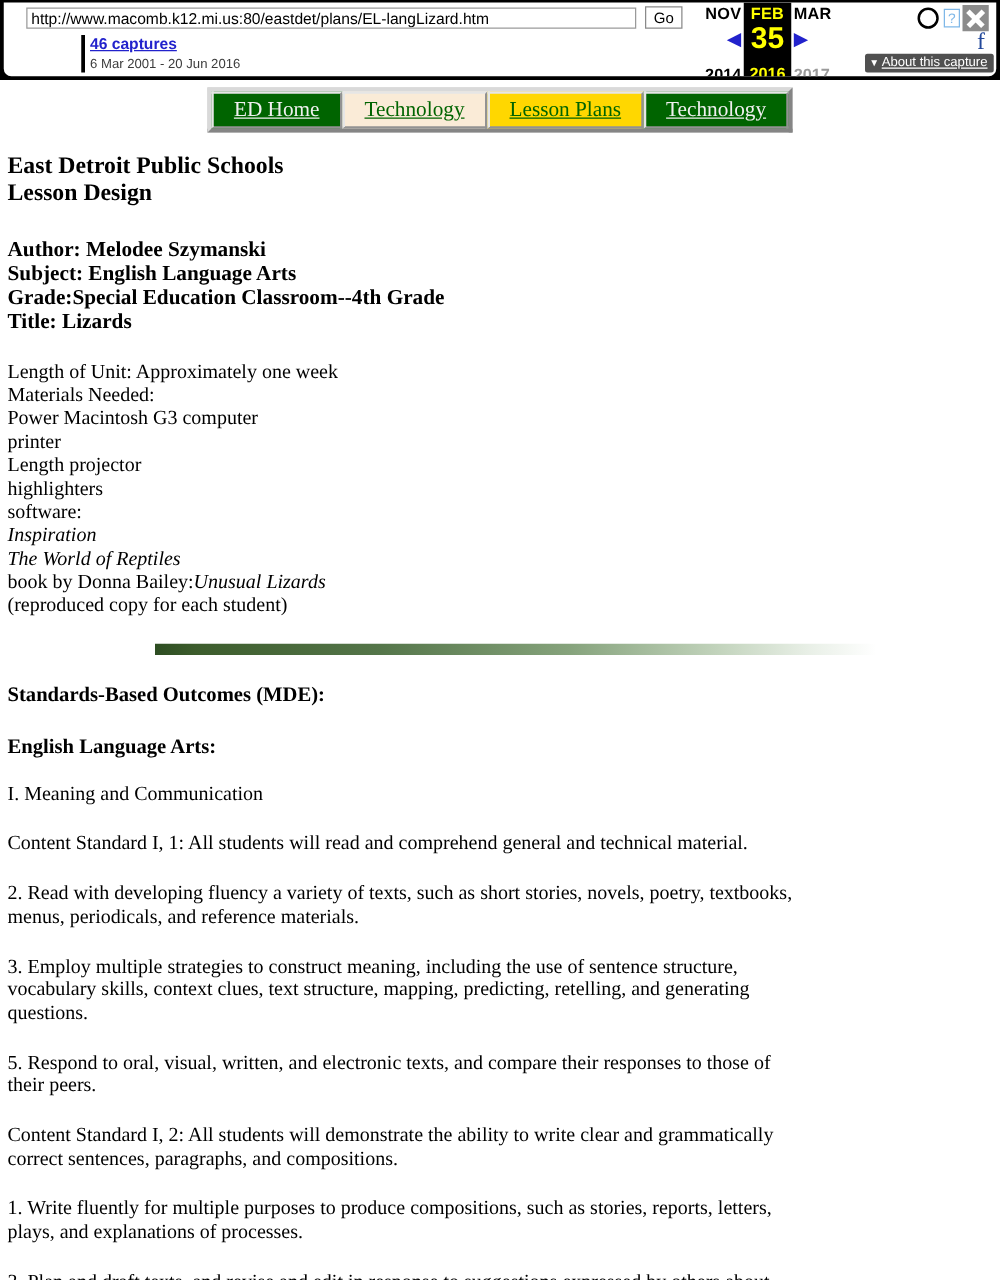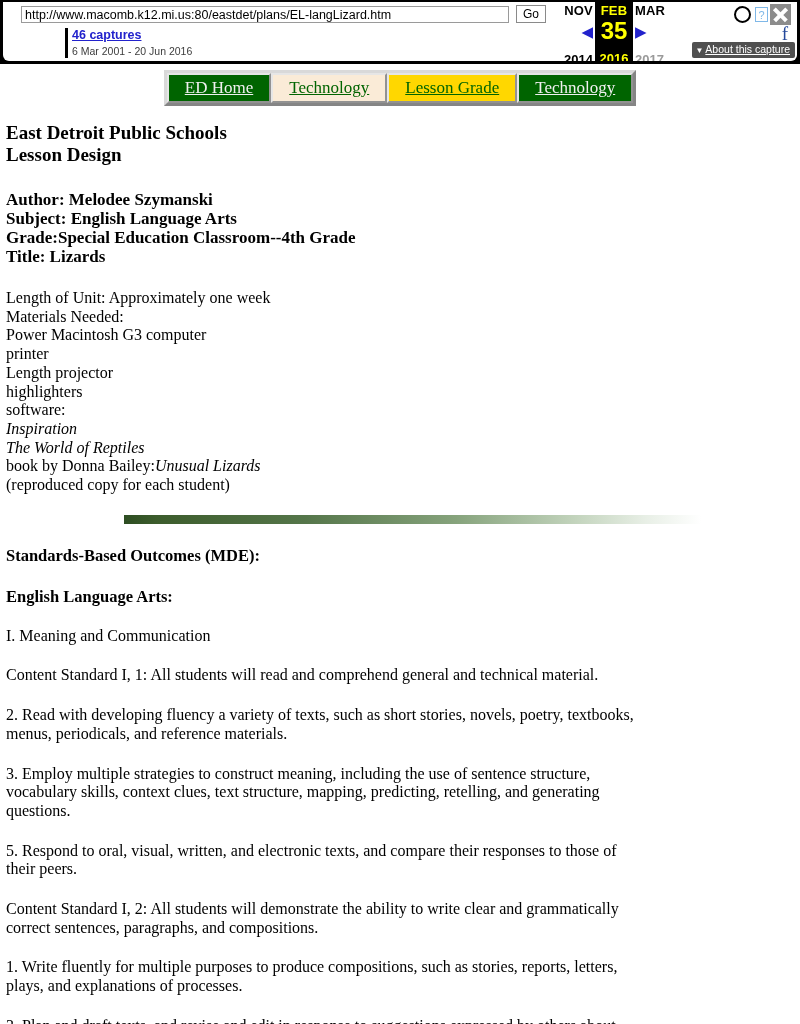--- a/index.html
+++ b/index.html
@@ -389,7 +389,7 @@
         <a>Technology</a>
       </td>
       <td class="cell-gold">
-        <a>Lesson Grade</a>
+        <a>Lesson Plans</a>
       </td>
       <td class="cell-green">
         <a>Technology</a>

